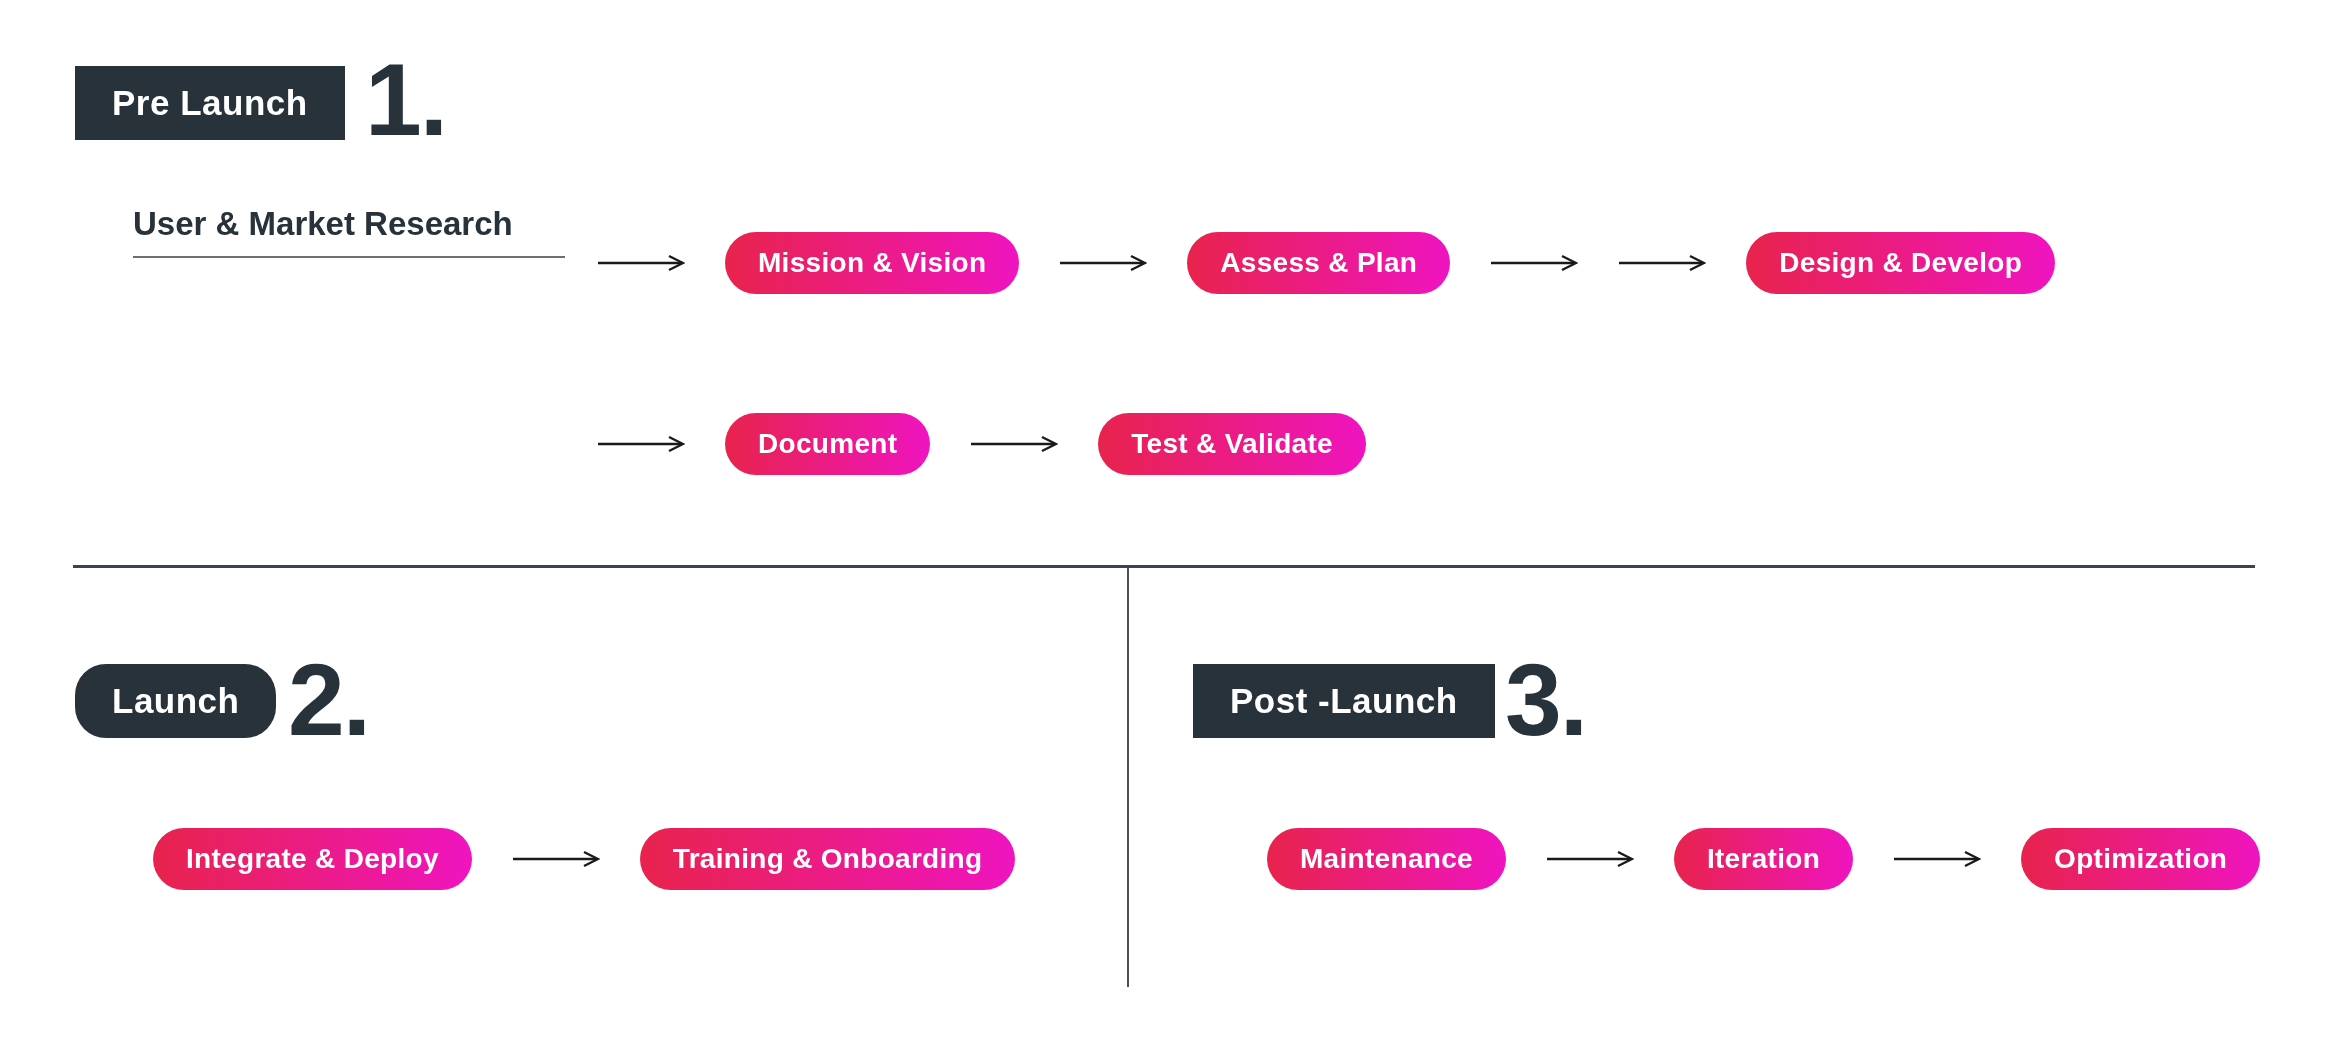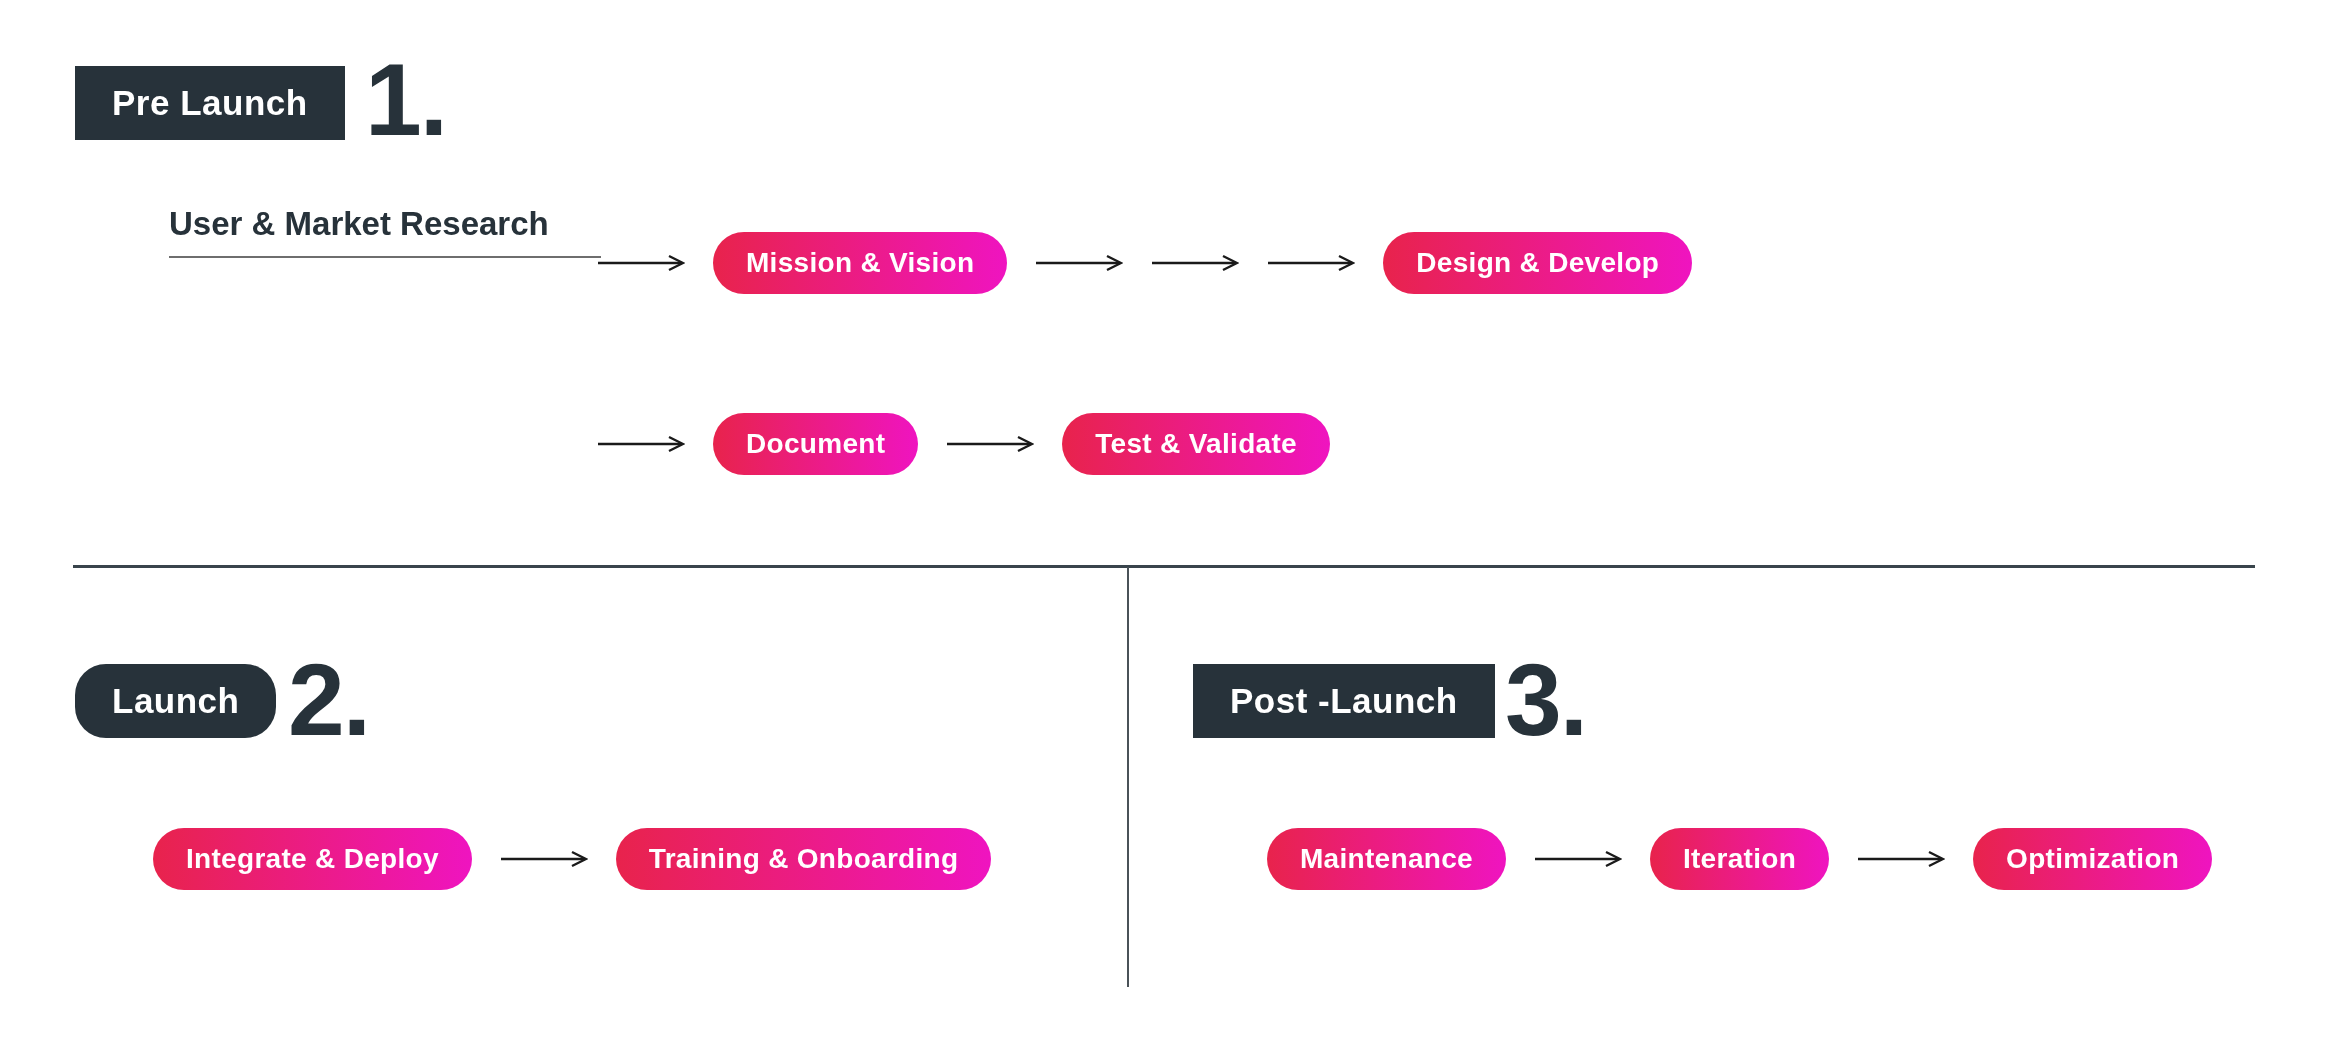--- a/index.html
+++ b/index.html
@@ -61,7 +61,7 @@
   </div>
   <div class="abs big-number" style="left:365px;top:62px;">1.</div>
 
-  <div class="abs side-block" style="left:133px;top:207px;margin-left:36px;">
+  <div class="abs side-block" style="left:133px;top:207px;">
     <div class="side-text">User &amp; Market Research</div>
     <div class="side-underline"></div>
   </div>

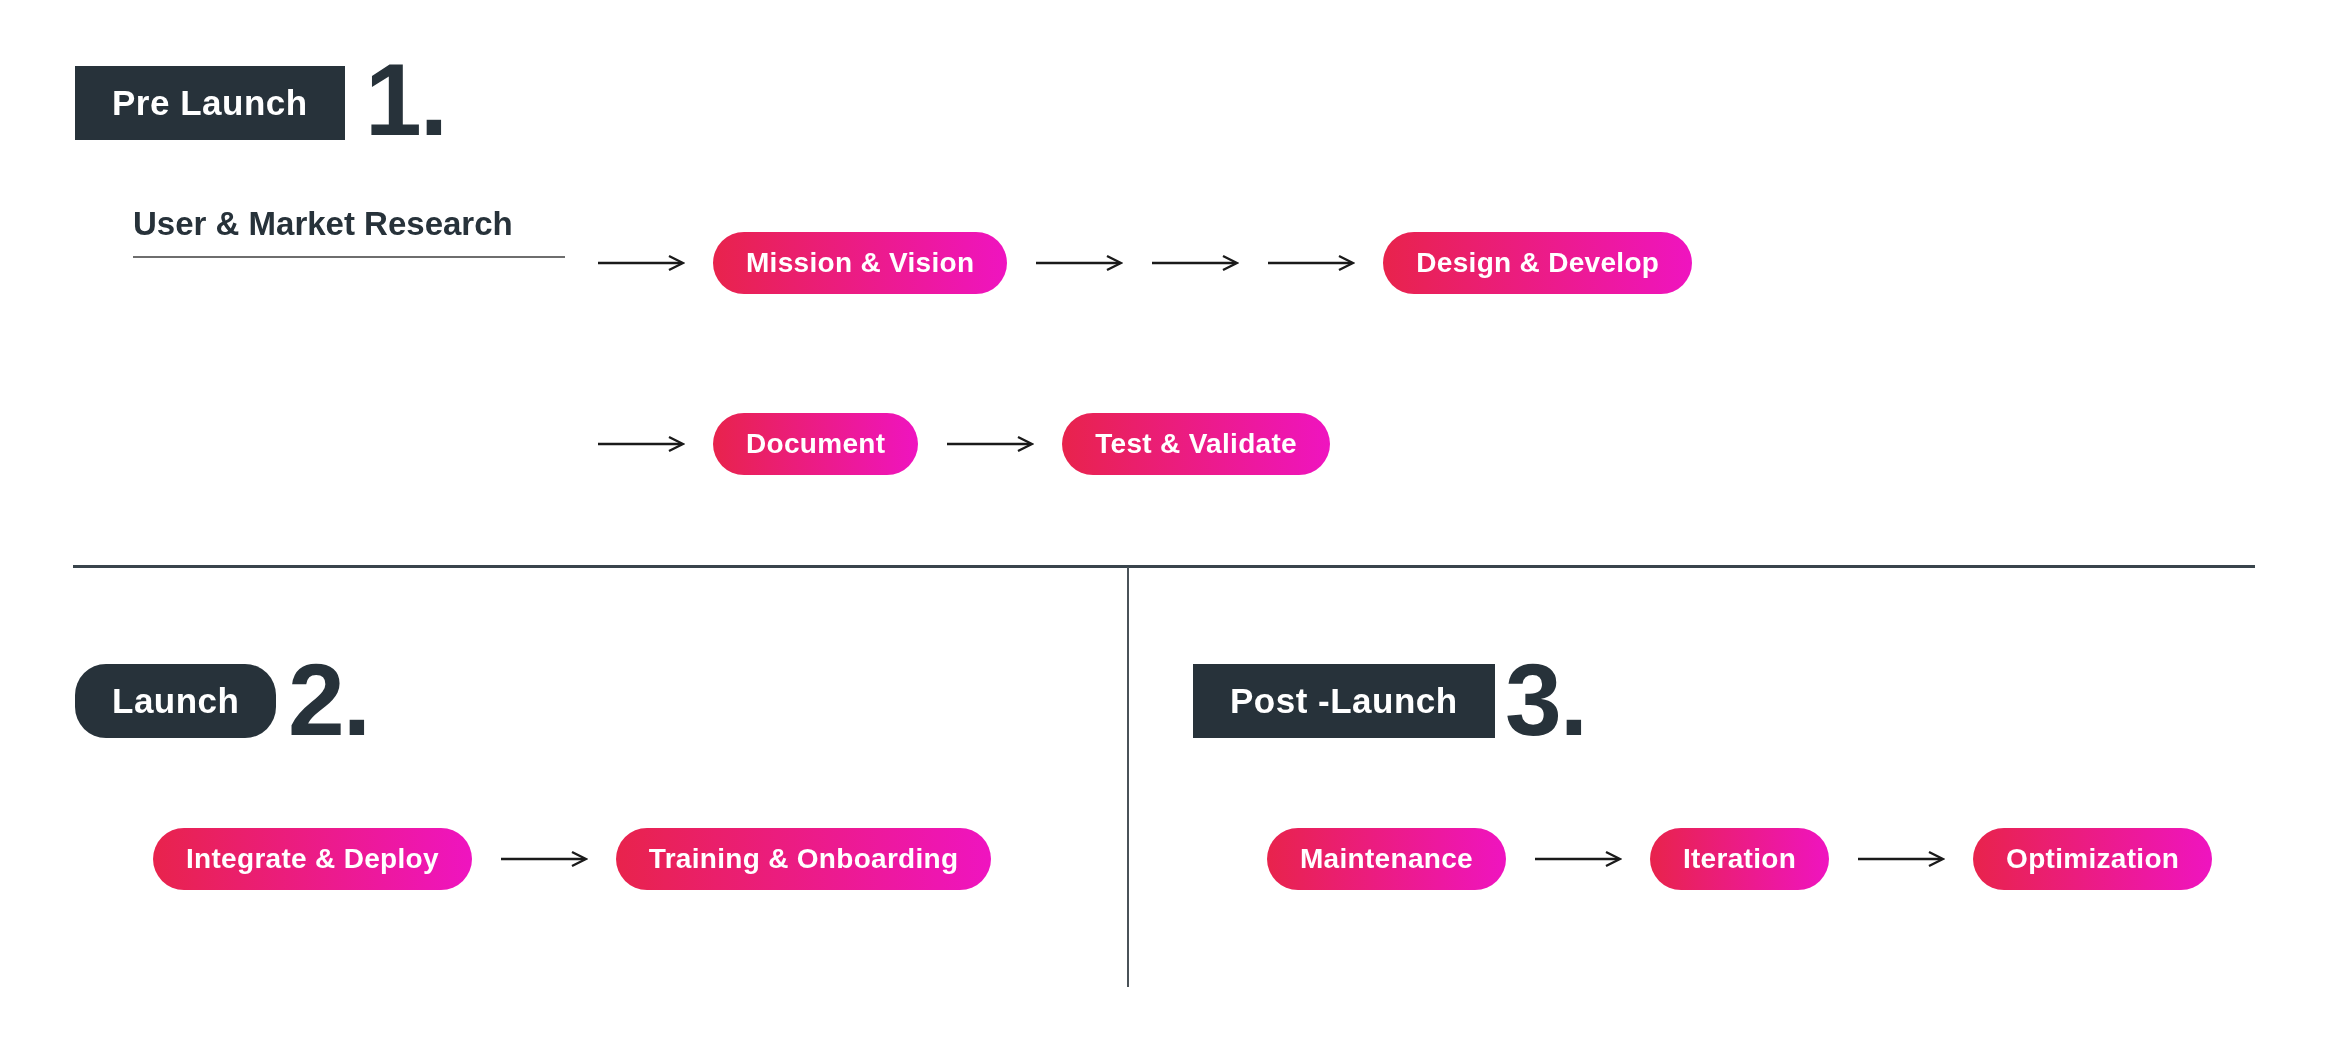--- a/index.html
+++ b/index.html
@@ -36,7 +36,7 @@
   .side-text{font-size:33px;font-weight:700;line-height:1.0;white-space:nowrap;}
   .side-underline{height:2px;background:var(--underline);margin:16px 0 22px 0;width:100%;}
   .flow-row{
-    display:flex;align-items:center;gap:28px;
+    display:flex;align-items:center;gap:40px;
     height:63px;
   }
   .pill{

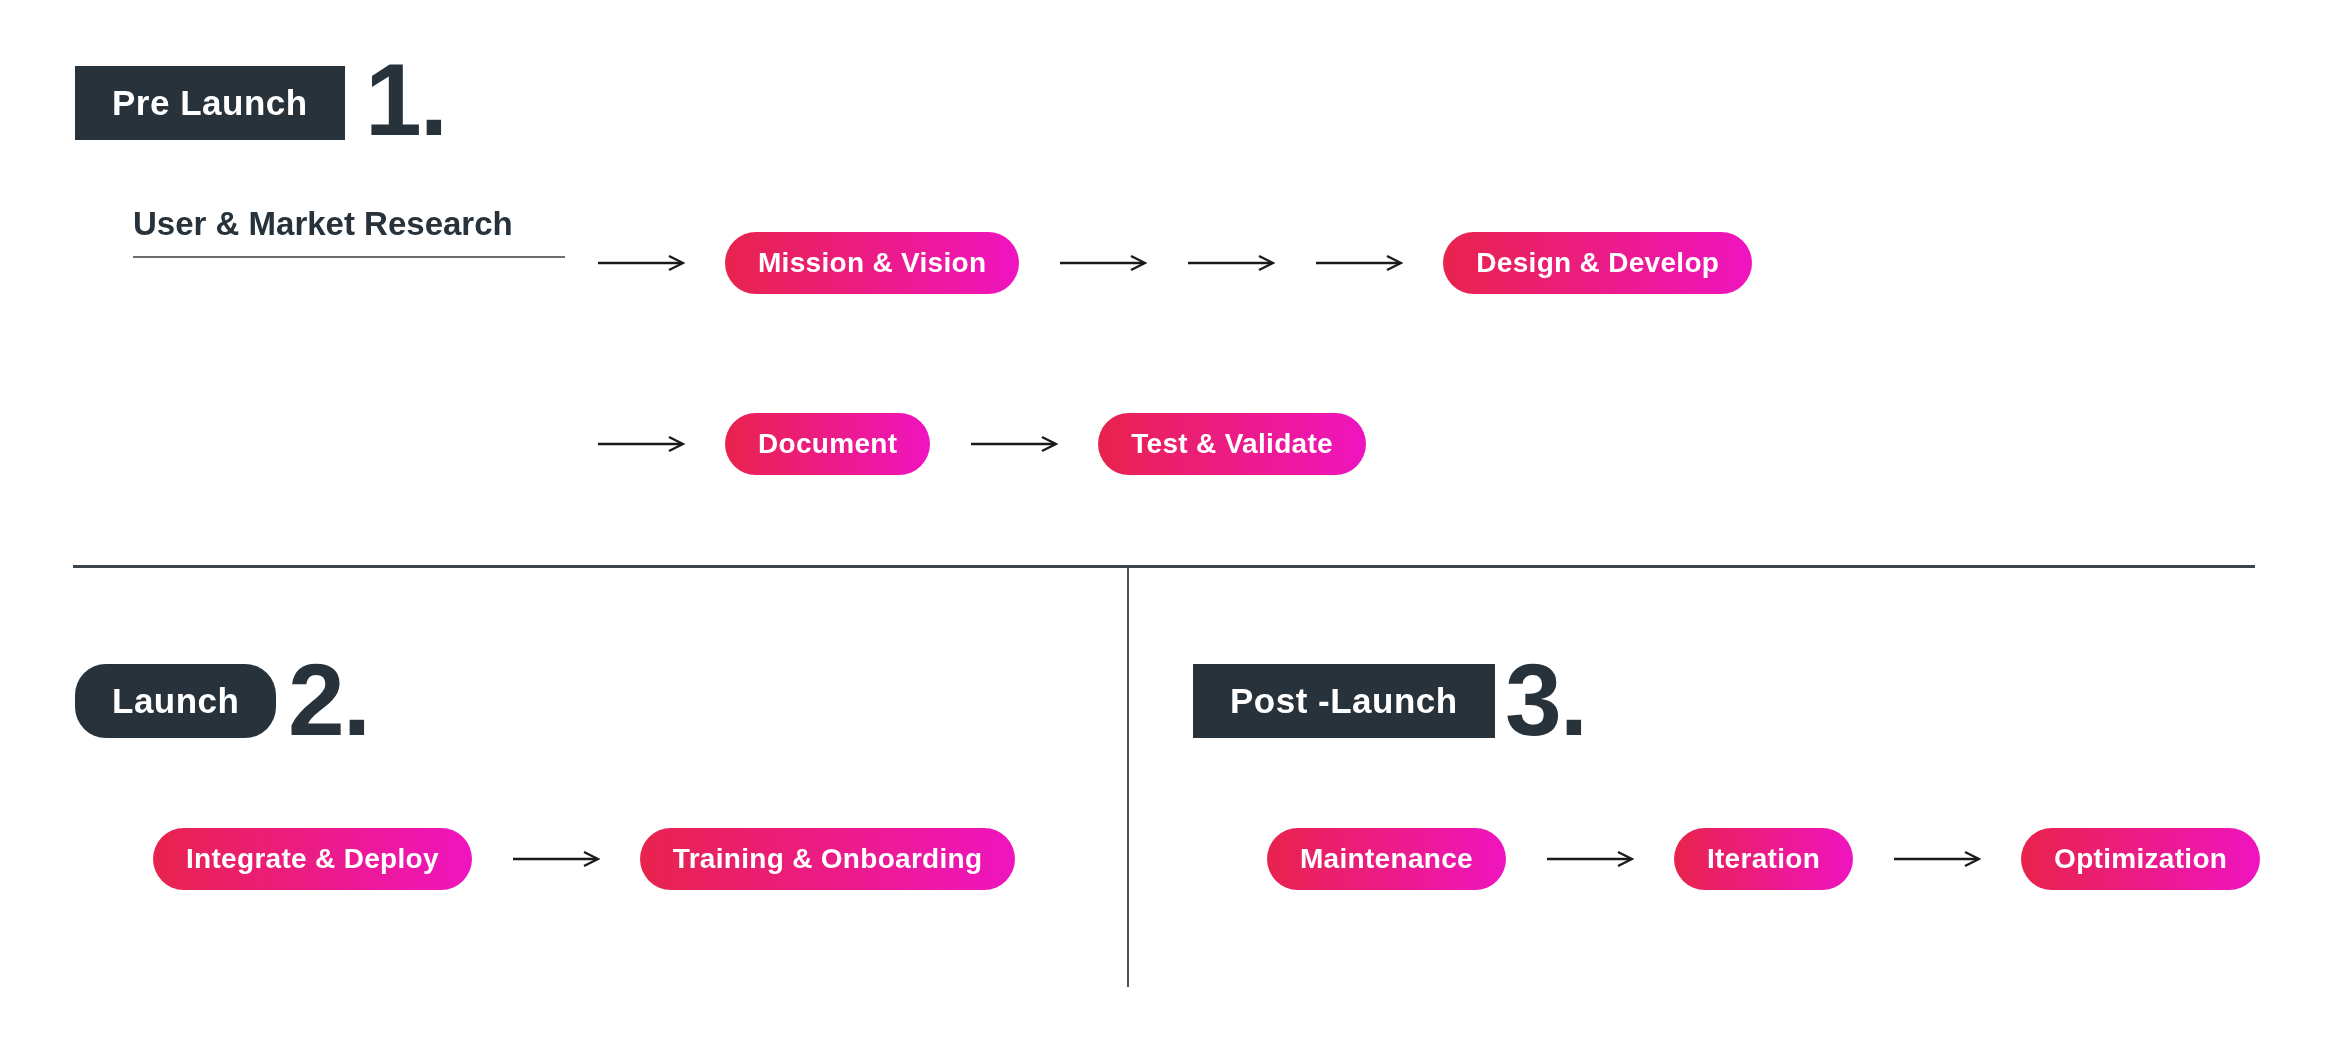--- a/index.html
+++ b/index.html
@@ -76,6 +76,7 @@
       <line x1="1" y1="10" x2="85" y2="10"></line>
         <path d="M72 3 L86 10 L72 17"></path>
     </svg>
+    <span class="pill">Assess &amp; Plan</span>
     <svg class="arrow" width="88" height="20" viewBox="0 0 88 20">
       <line x1="1" y1="10" x2="85" y2="10"></line>
         <path d="M72 3 L86 10 L72 17"></path>

